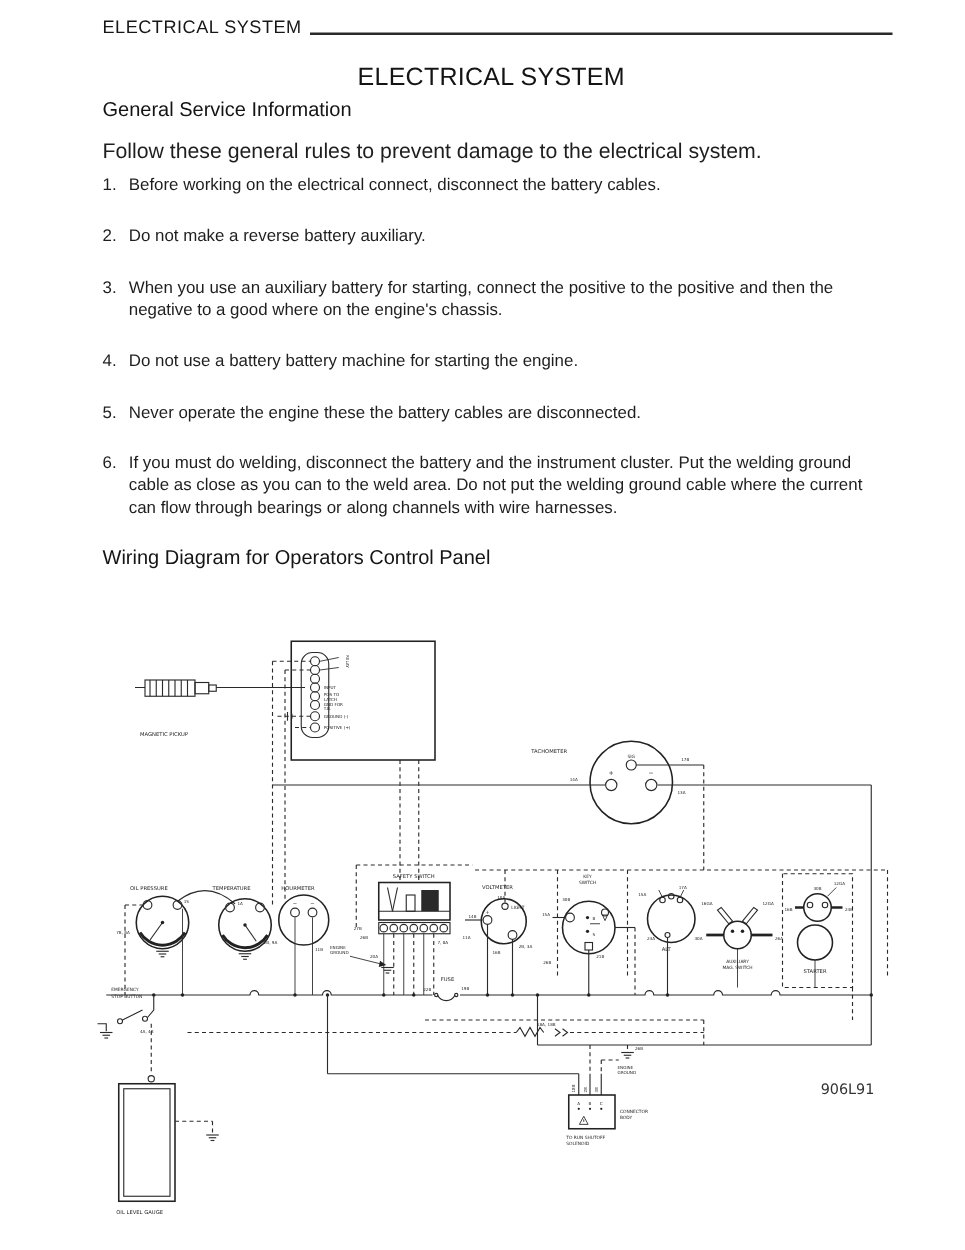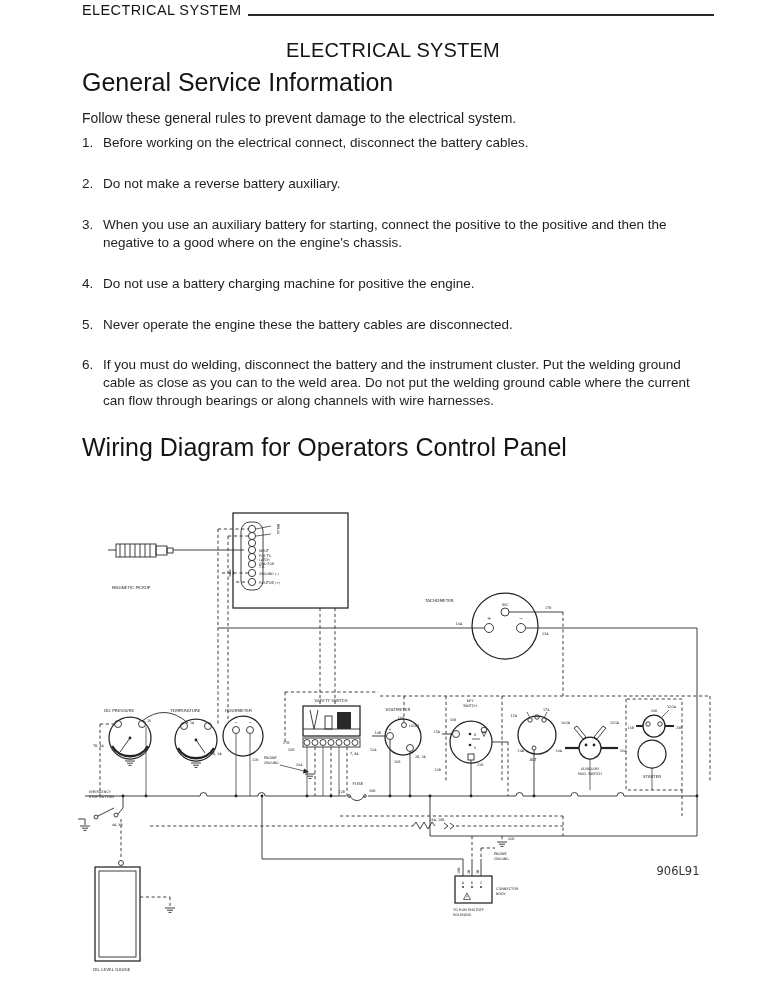--- a/index.html
+++ b/index.html
@@ -5,7 +5,7 @@
   html,body{margin:0;padding:0;}
   body{width:772px;height:1000px;background:#ffffff;position:relative;overflow:hidden;
        font-family:"Liberation Sans",sans-serif;color:#1e1e1e;}
-  .page{padding:2px 58px 0 82px;}
+  .page{padding:14px 58px 0 82px;}
   .runhead{display:flex;align-items:flex-end;font-size:14.5px;letter-spacing:.4px;color:#161616;}
   .runhead .rule{flex:1;border-bottom:2.3px solid #2a2a2a;margin-left:7px;margin-bottom:2px;}
   .title-center{text-align:center;font-size:20px;margin:21px 10px 2px 0;letter-spacing:.2px;color:#141414;}

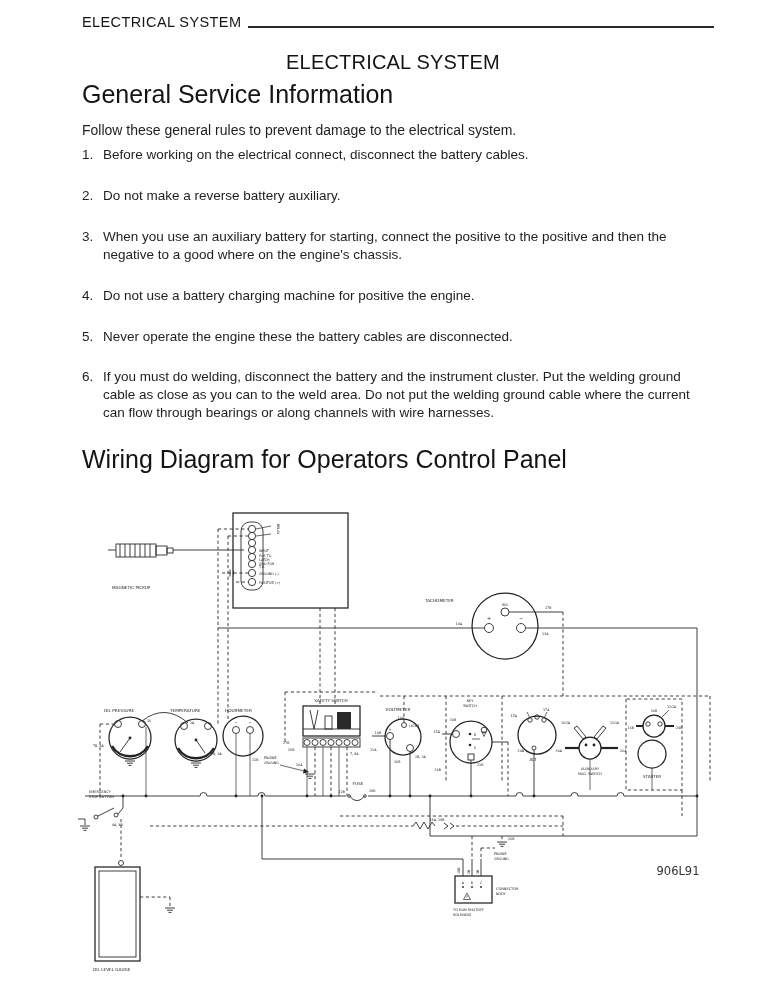--- a/index.html
+++ b/index.html
@@ -9,7 +9,7 @@
   .runhead{display:flex;align-items:flex-end;font-size:14.5px;letter-spacing:.4px;color:#161616;}
   .runhead .rule{flex:1;border-bottom:2.3px solid #2a2a2a;margin-left:7px;margin-bottom:2px;}
   .title-center{text-align:center;font-size:20px;margin:21px 10px 2px 0;letter-spacing:.2px;color:#141414;}
-  .h2{font-size:25px;margin:6px 0 12px;color:#141414;}
+  .h2{font-size:16px;margin:6px 0 12px;color:#141414;}
   .h2.wiring{}
   .intro{font-size:14px;line-height:1.32;margin:12px 0 7px;}
   .rule-item{display:flex;font-size:13.5px;line-height:1.32;margin-bottom:23px;}

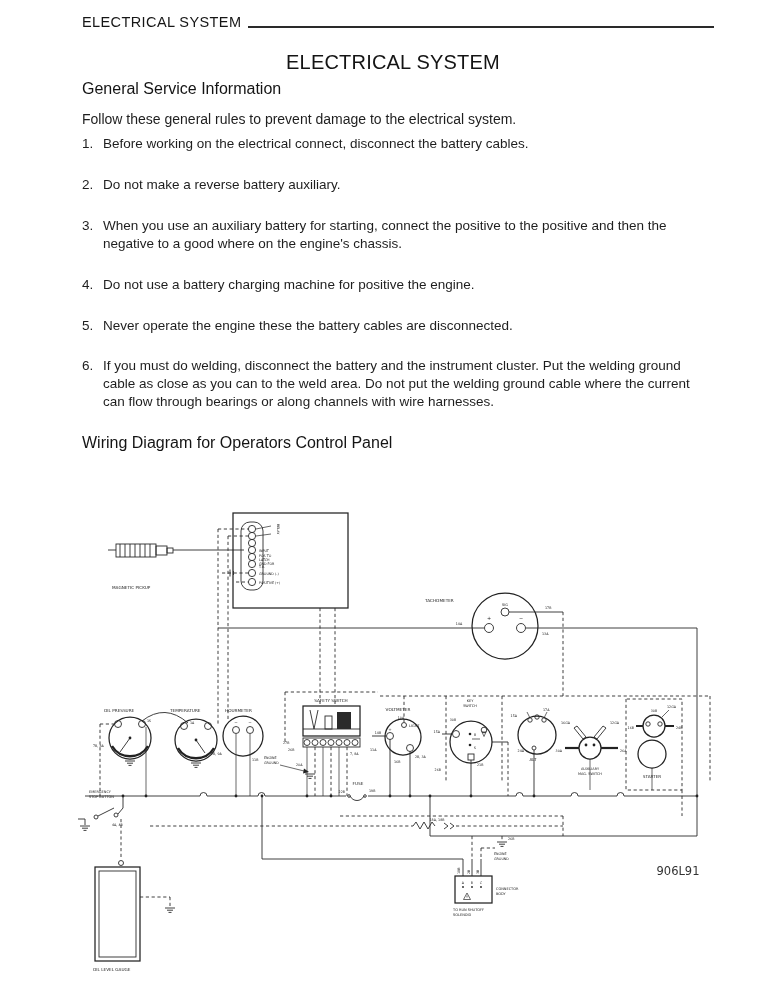--- a/index.html
+++ b/index.html
@@ -11,7 +11,7 @@
   .title-center{text-align:center;font-size:20px;margin:21px 10px 2px 0;letter-spacing:.2px;color:#141414;}
   .h2{font-size:16px;margin:6px 0 12px;color:#141414;}
   .h2.wiring{}
-  .intro{font-size:14px;line-height:1.32;margin:12px 0 7px;}
+  .intro{font-size:17px;line-height:1.32;margin:12px 0 7px;}
   .rule-item{display:flex;font-size:13.5px;line-height:1.32;margin-bottom:23px;}
   .rule-item .num{width:21px;flex:none;}
   .rule-item .txt{flex:1;max-width:612px;}

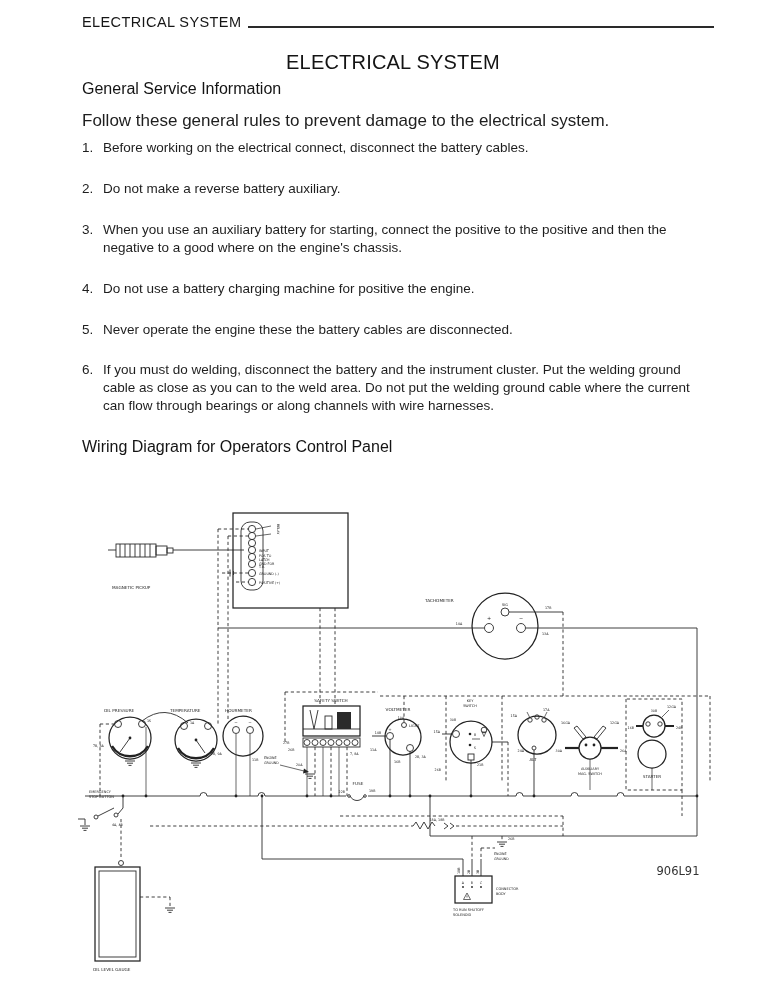--- a/index.html
+++ b/index.html
@@ -56,7 +56,7 @@
     </div>
     <div class="rule-item">
       <span class="num">4.</span>
-      <span class="txt">Do not use a battery charging machine for positive the engine.</span>
+      <span class="txt">Do not use a battery battery machine for starting the engine.</span>
     </div>
     <div class="rule-item">
       <span class="num">5.</span>

